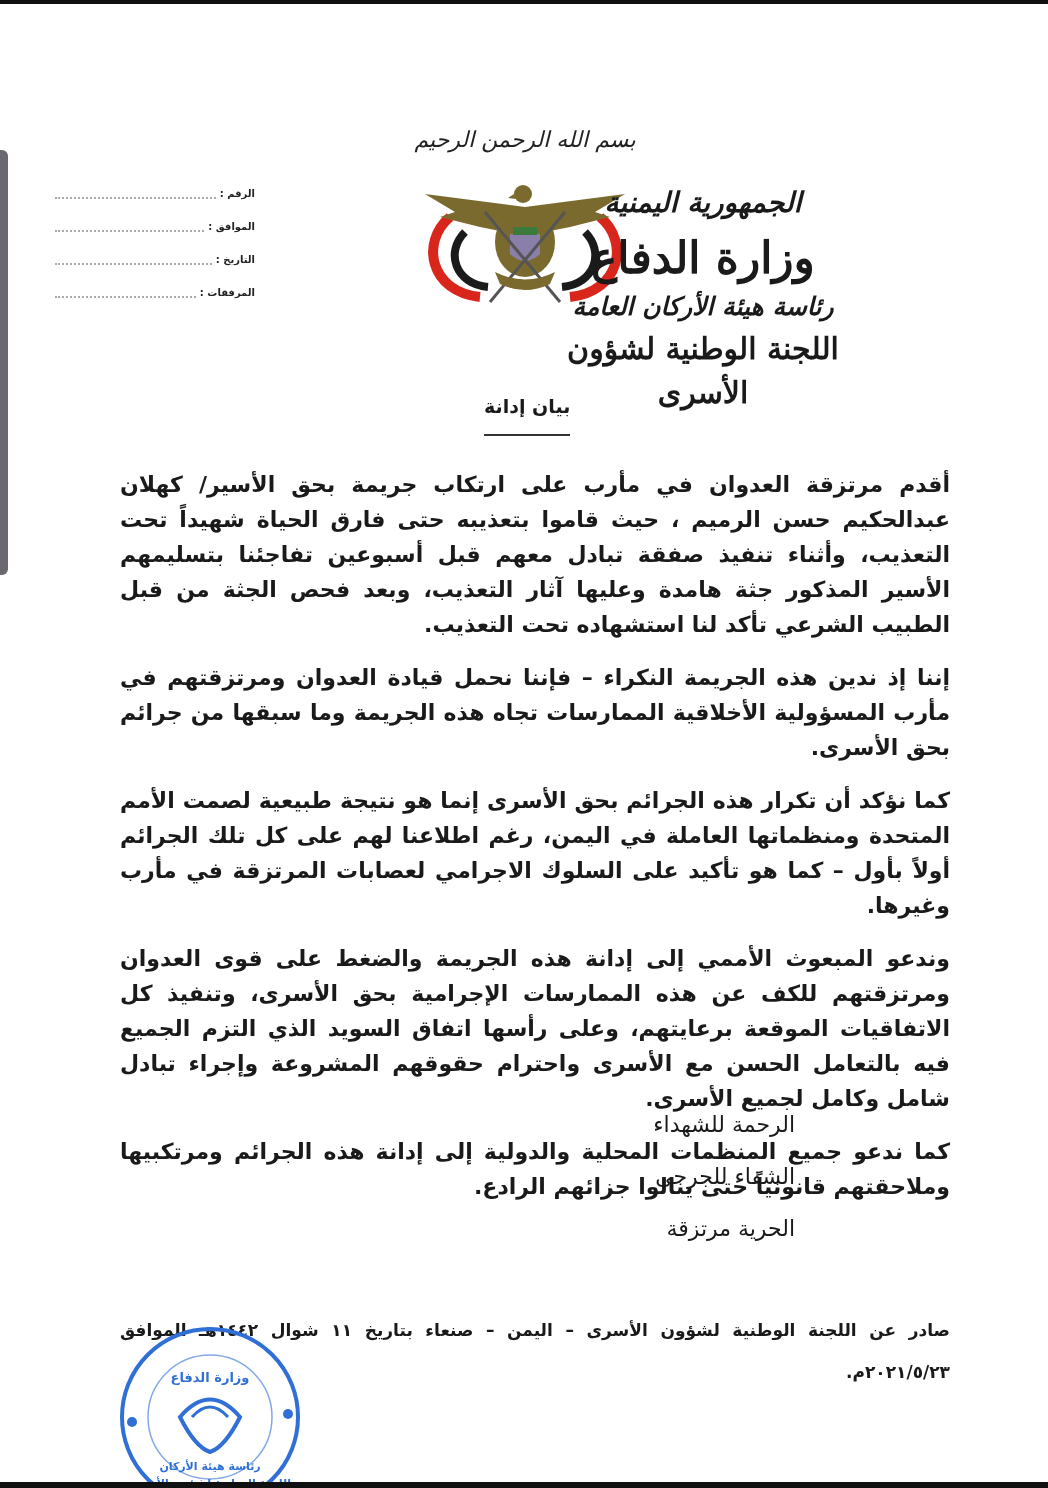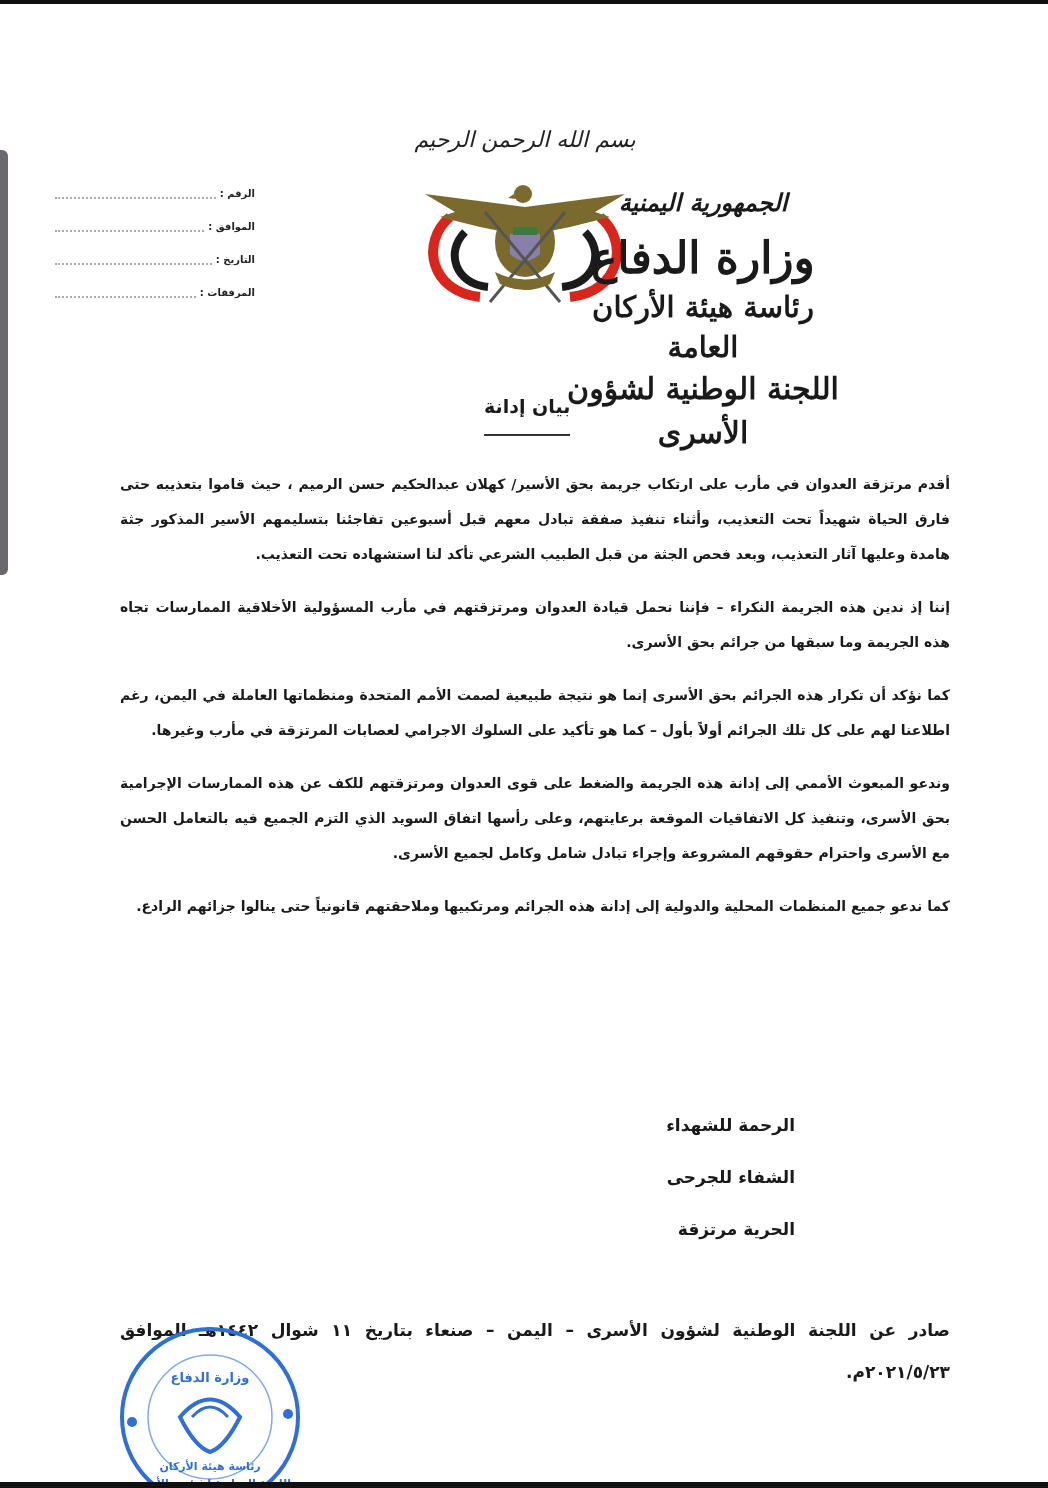--- a/index.html
+++ b/index.html
@@ -22,7 +22,7 @@
       direction: rtl; text-align: center; color: #1a1a1a;
       font-family: "DejaVu Serif", serif; font-weight: bold;
     }
-    .header-right .l1 { font-size: 24px; line-height: 52px; font-style: italic; }
+    .header-right .l1 { font-size: 28px; line-height: 52px; font-style: italic; }
     .header-right .l2 { font-size: 44px; line-height: 58px; }
     .header-right .l3 { font-size: 29px; line-height: 40px; }
     .header-right .l4 { font-size: 30px; line-height: 44px; }

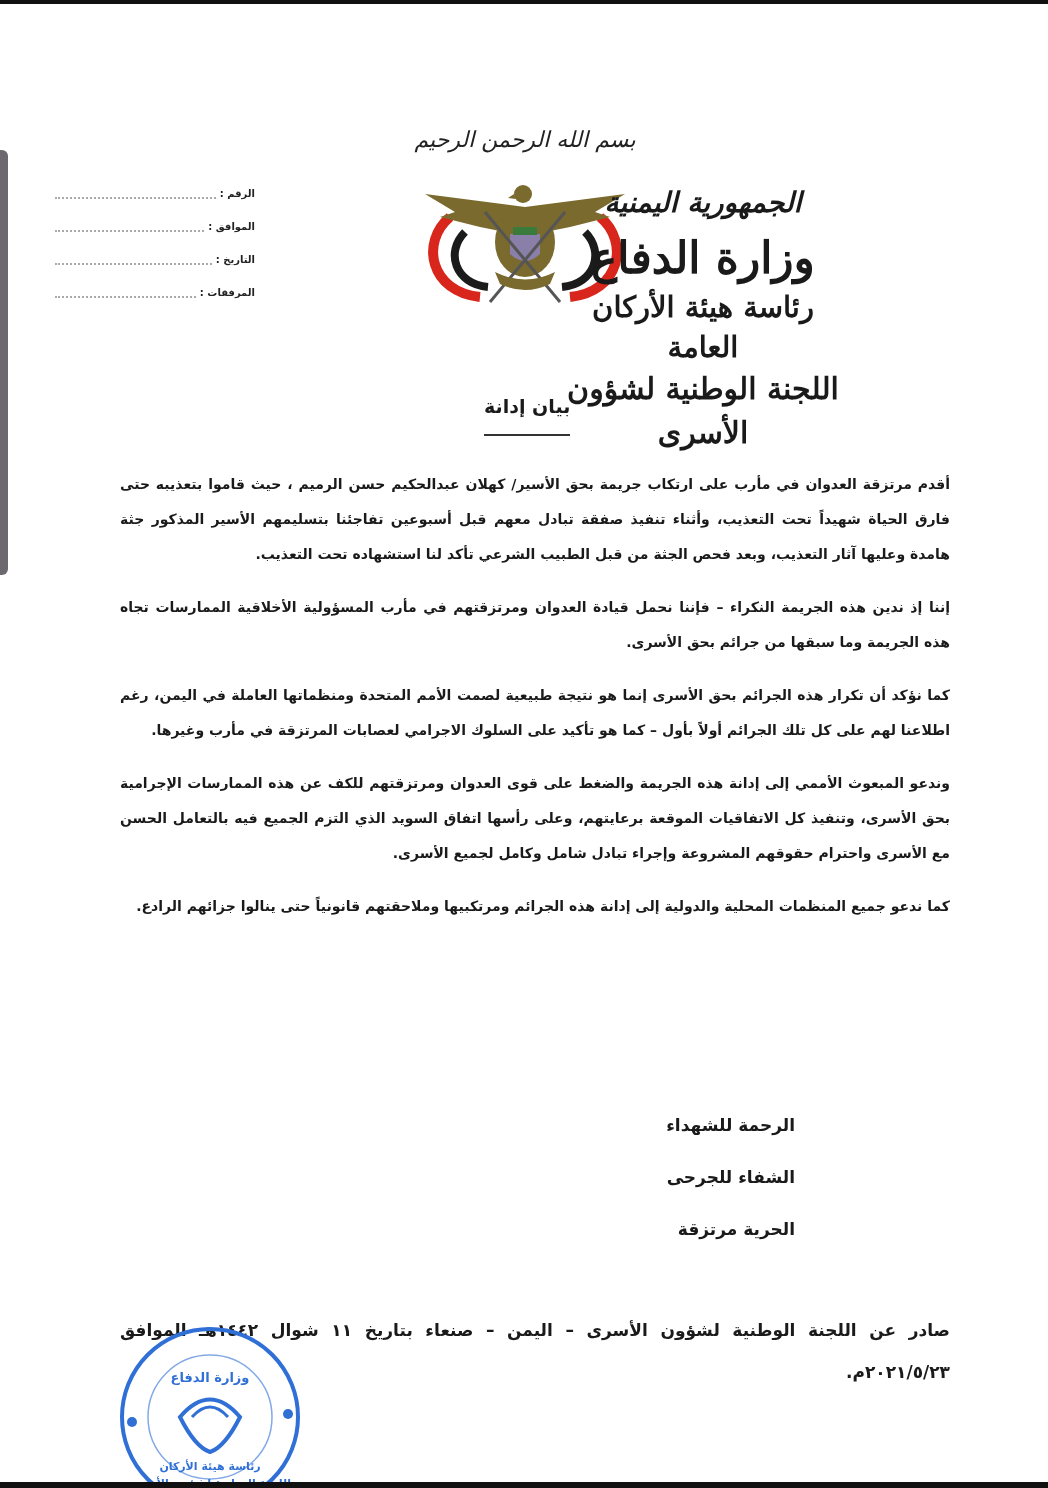--- a/index.html
+++ b/index.html
@@ -24,7 +24,7 @@
     }
     .header-right .l1 { font-size: 28px; line-height: 52px; font-style: italic; }
     .header-right .l2 { font-size: 44px; line-height: 58px; }
-    .header-right .l3 { font-size: 29px; line-height: 40px; }
+    .header-right .l3 { font-size: 25px; line-height: 40px; font-style: italic; }
     .header-right .l4 { font-size: 30px; line-height: 44px; }
 
     

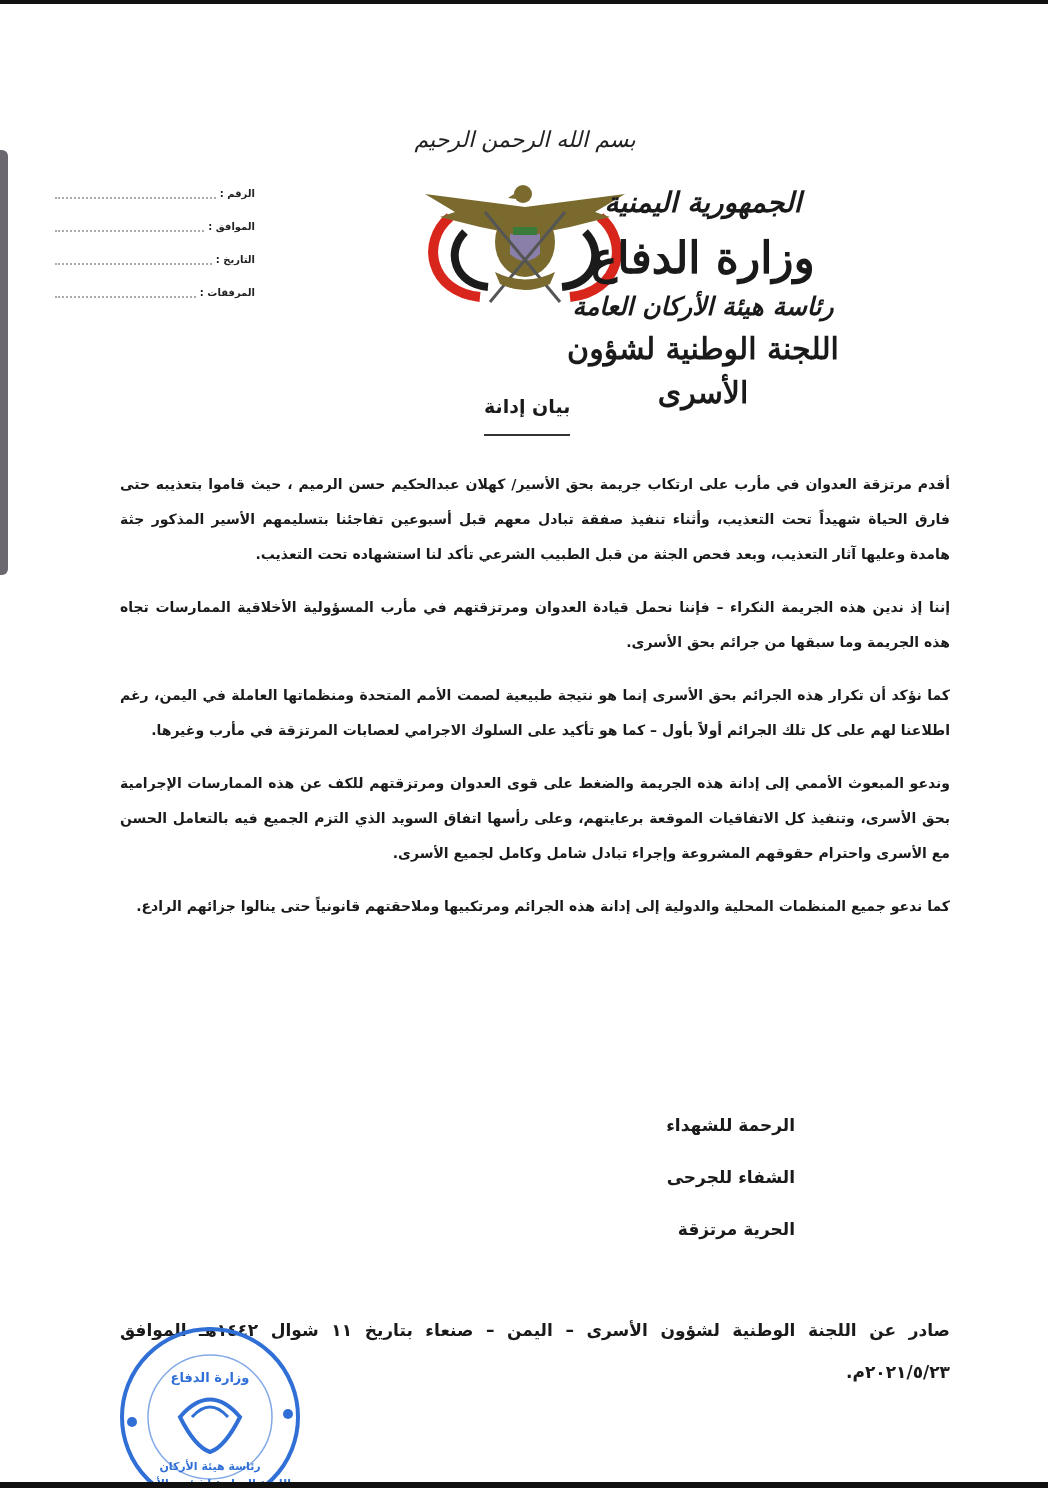--- a/index.html
+++ b/index.html
@@ -51,7 +51,7 @@
     .body-text {
       position: absolute; left: 120px; top: 440px; width: 830px;
       direction: rtl; text-align: justify; text-align-last: right;
-      font-size: 14px; font-weight: bold; color: #1a1a1a; line-height: 35px;
+      font-size: 22px; font-weight: bold; color: #1a1a1a; line-height: 35px;
     }
     .body-text p { margin: 0 0 18px 0; }
     .slogans { position: absolute; right: 98px; top: 1072px; direction: rtl; font-size: 17px; font-weight: bold; color: #1a1a1a; text-align: right; }

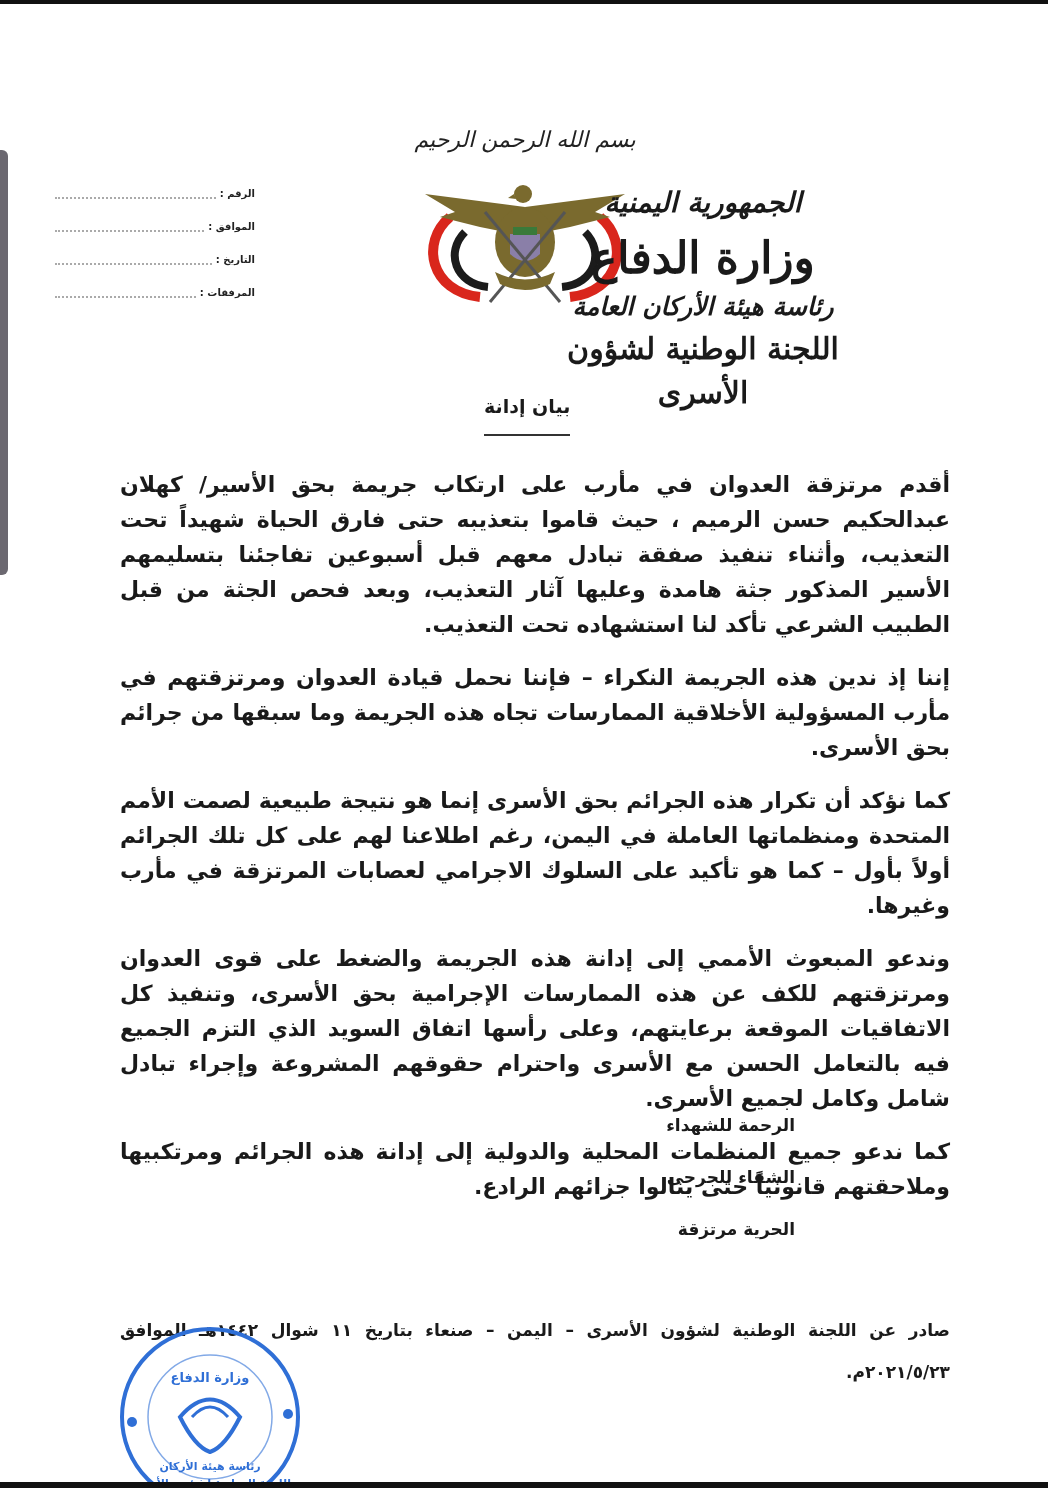--- a/index.html
+++ b/index.html
@@ -54,7 +54,7 @@
       font-size: 22px; font-weight: bold; color: #1a1a1a; line-height: 35px;
     }
     .body-text p { margin: 0 0 18px 0; }
-    .slogans { position: absolute; right: 98px; top: 1072px; direction: rtl; font-size: 17px; font-weight: bold; color: #1a1a1a; text-align: right; }
+    .slogans { position: absolute; right: 98px; top: 1072px; direction: rtl; font-size: 22px; font-weight: normal; color: #1a1a1a; text-align: right; }
     .slogans div { height: 52px; line-height: 52px; }
     .footer-line {
       position: absolute; left: 120px; top: 1282px; width: 830px;

